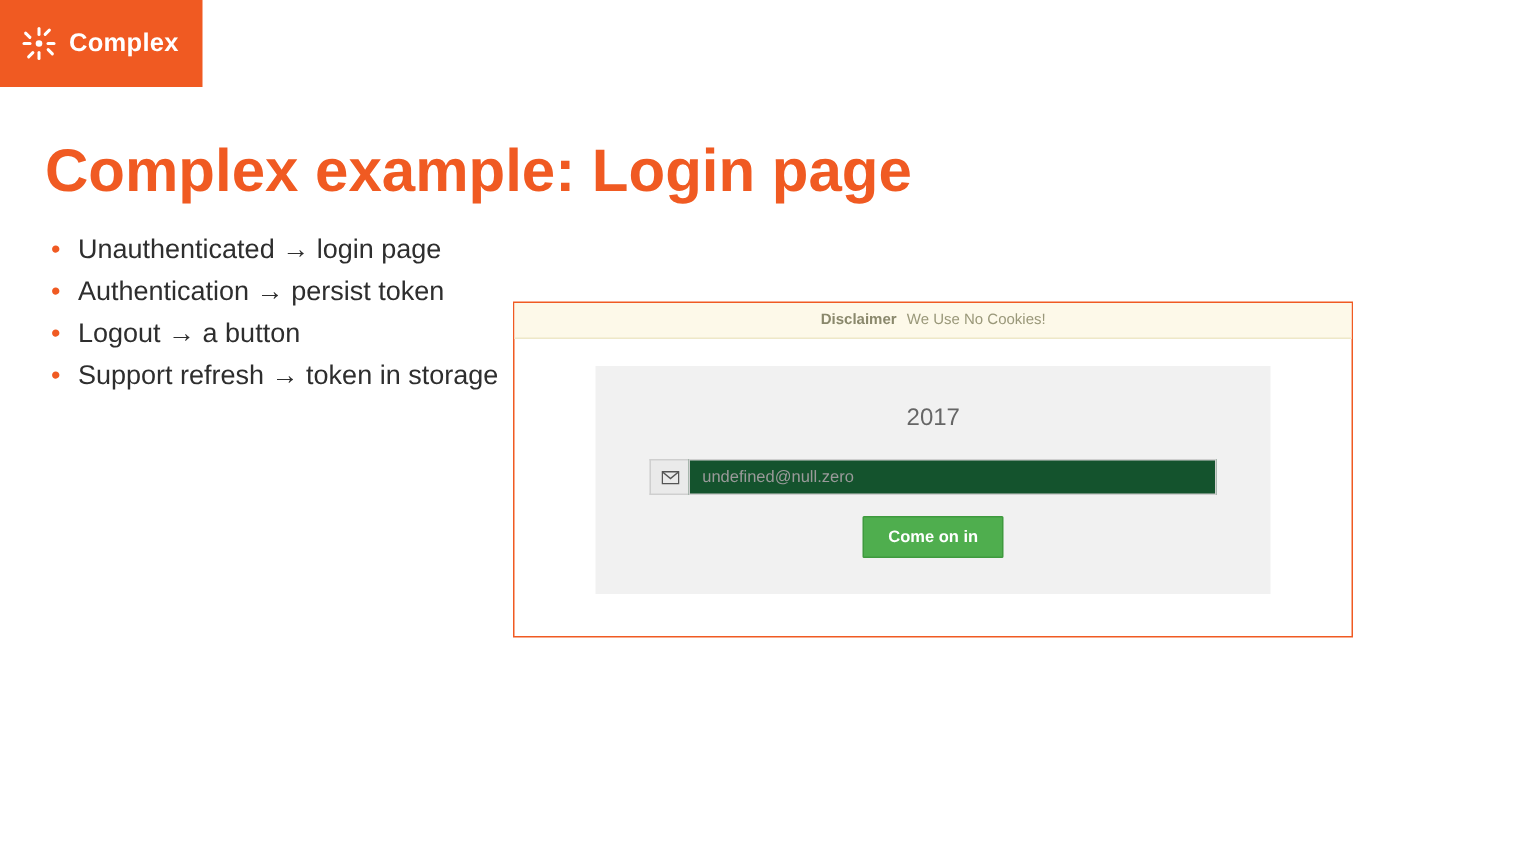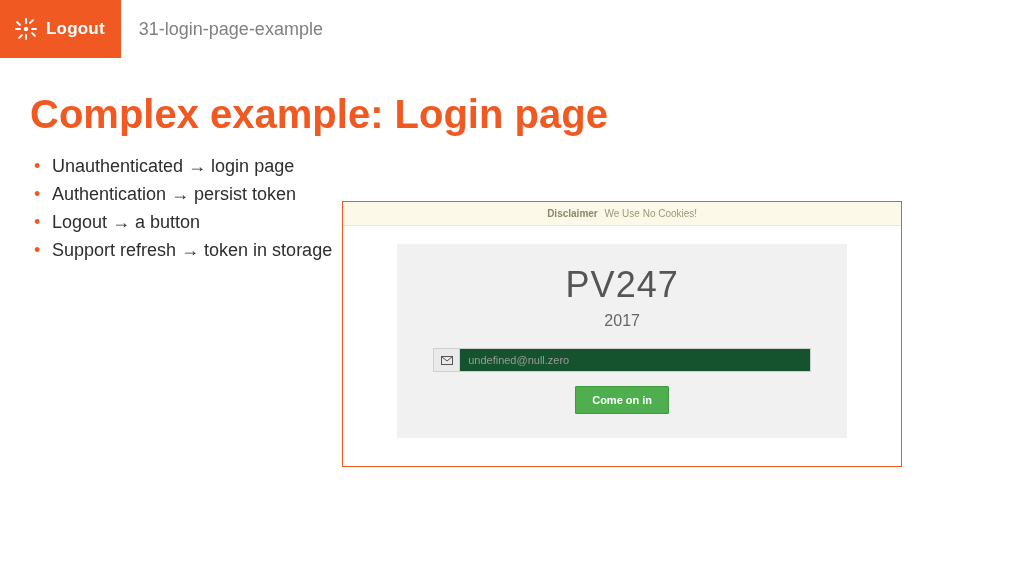--- a/index.html
+++ b/index.html
@@ -47,7 +47,7 @@
         <rect x="3.5" y="18.5" width="6" height="2" rx="1" transform="rotate(-45 6.5 19.5)"></rect>
       </g>
     </svg>
-    <span class="logo-text">Logout</span>
+    <span class="logo-text">Complex</span>
   </div>
   <div class="breadcrumb">31-login-page-example</div>
 </div>

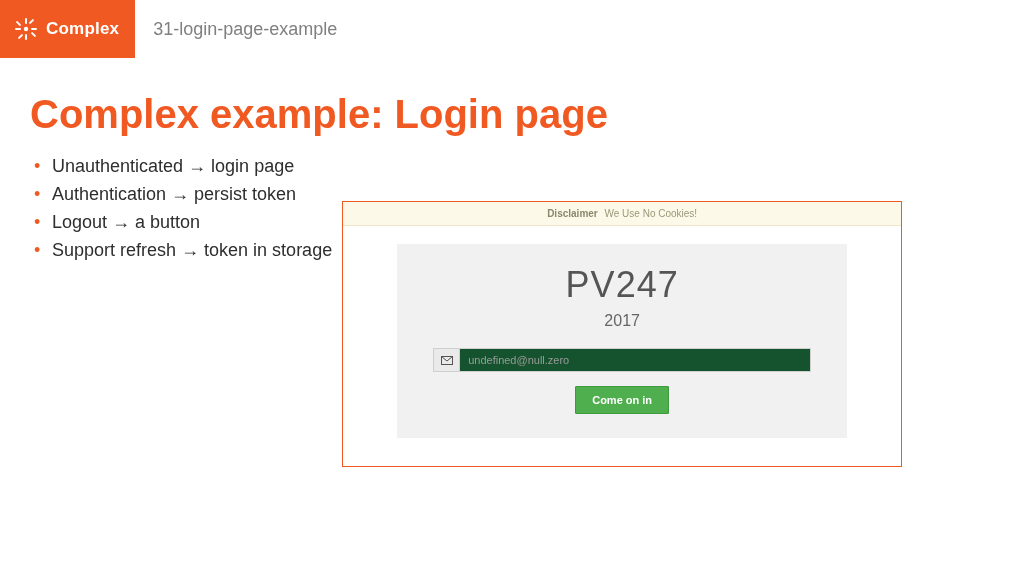--- a/index.html
+++ b/index.html
@@ -49,7 +49,6 @@
     </svg>
     <span class="logo-text">Complex</span>
   </div>
-  <div class="breadcrumb">31-login-page-example</div>
 </div>
 
 <div class="slide">

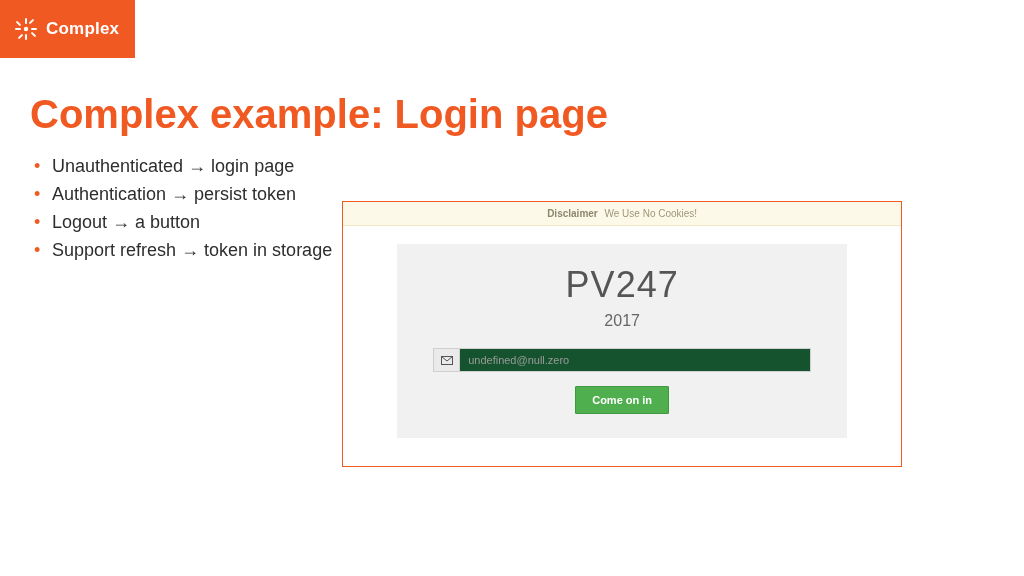--- a/index.html
+++ b/index.html
@@ -70,7 +70,6 @@
         </div>
         <div class="login-area">
           <div class="login-card">
-            <div class="login-title">PV247</div>
             <div class="login-sub">2017</div>
             <div class="field-row">
               <div class="field-addon">

